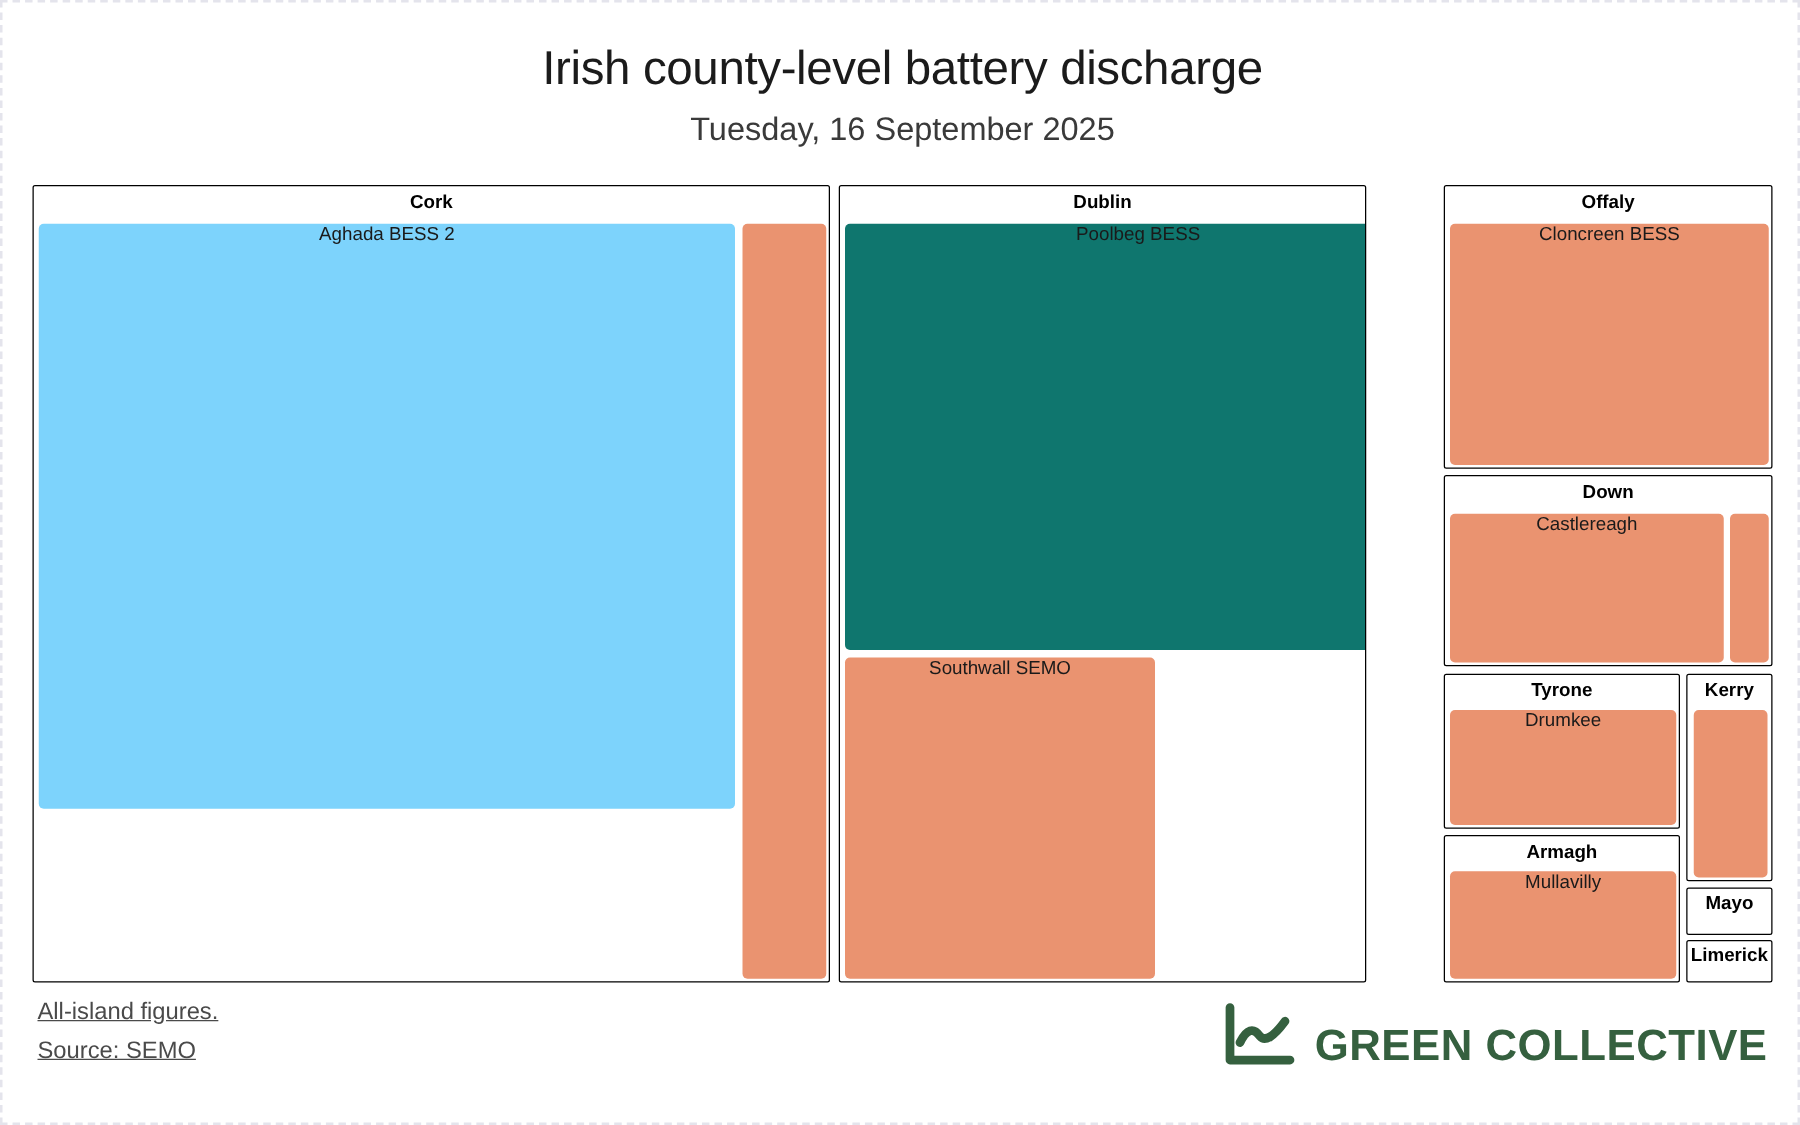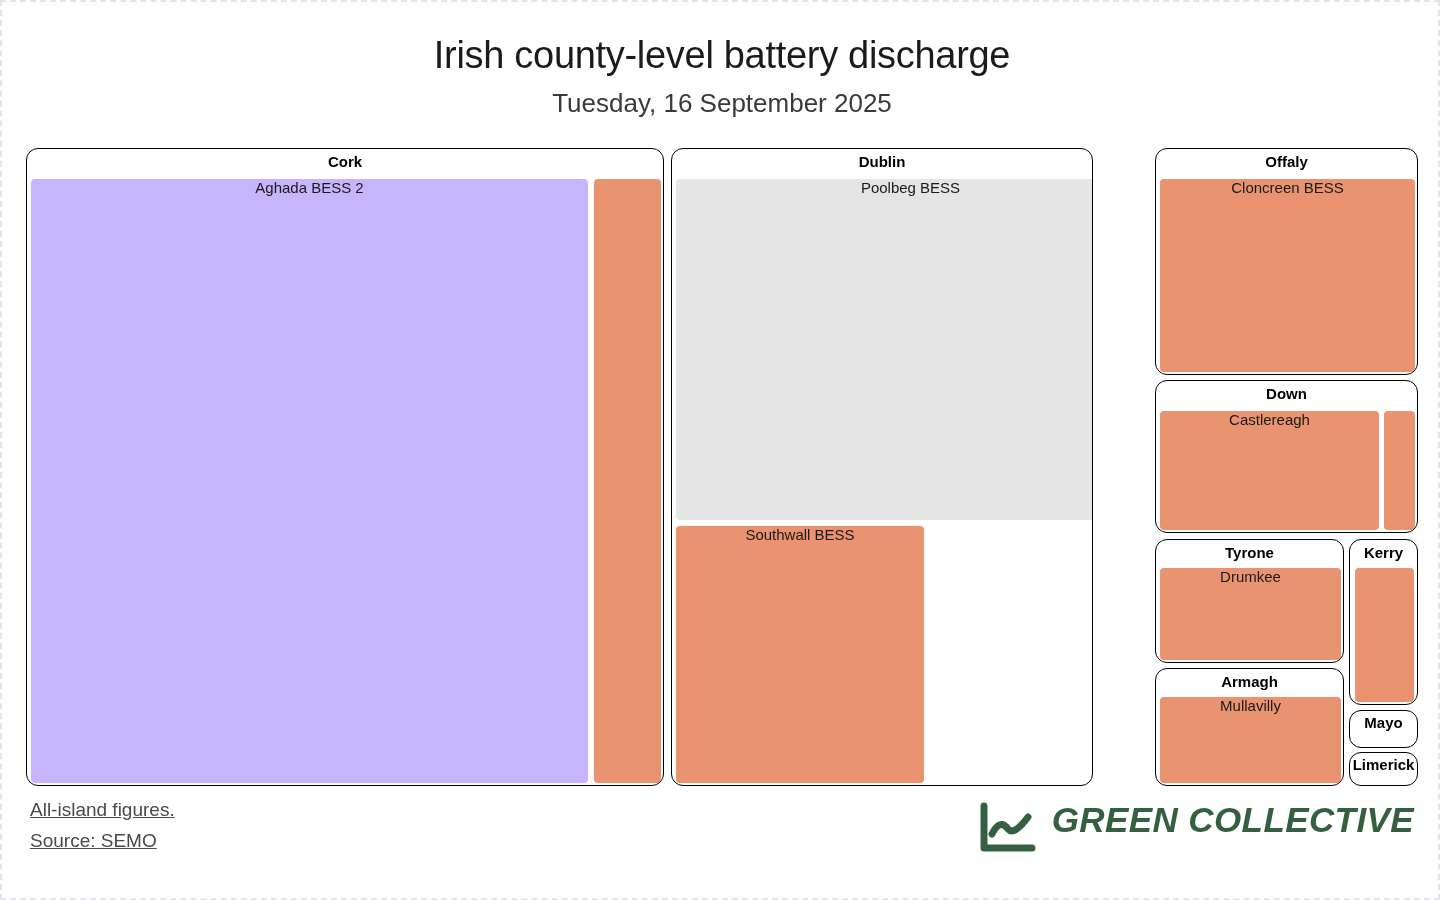--- a/index.html
+++ b/index.html
@@ -63,7 +63,7 @@
     position: absolute;
     box-sizing: border-box;
     border: 1.6px solid #000000;
-    border-radius: 12px;
+    border-radius: 2px;
     background: #ffffff;
     overflow: hidden;
   }

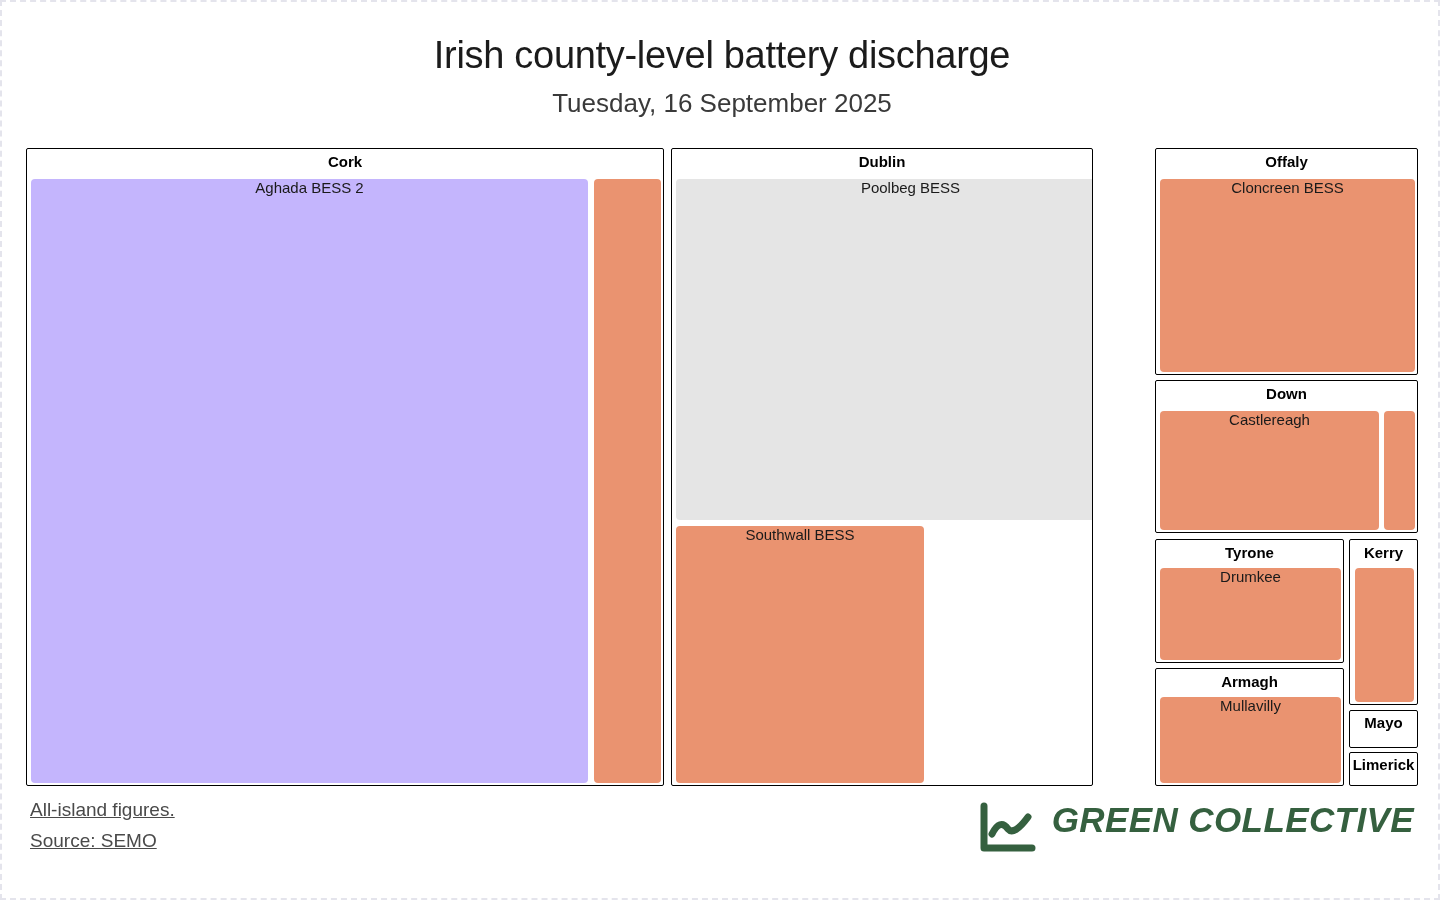--- a/index.html
+++ b/index.html
@@ -167,7 +167,7 @@
       <div class="group" style="left: 0px; top: 0px; width: 638px; height: 638px;">
         <div class="group-label">Cork</div>
         <div class="tiles">
-          <div class="tile" style="left: 4px; top: 30px; width: 557px; height: 604px; background: #c4b5fd;">
+          <div class="tile" style="left: 4px; top: 30px; width: 557px; height: 468px; background: #7dd3fc;">
             <span class="tile-label">Aghada BESS 2</span>
           </div>
           <div class="tile" style="left: 567px; top: 30px; width: 67px; height: 604px; background: rgb(234, 147, 112);"></div>

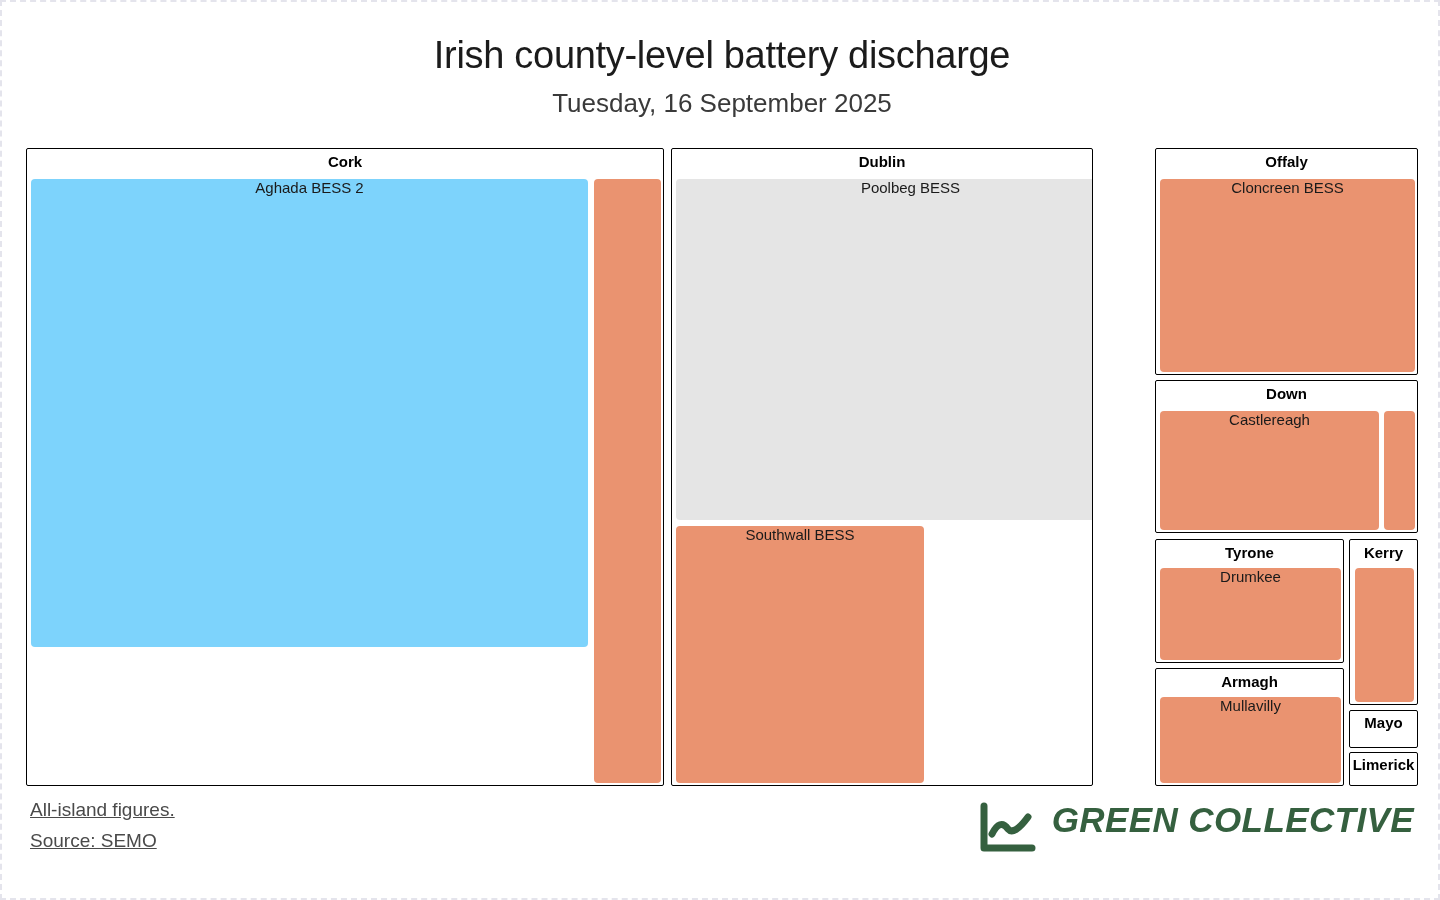--- a/index.html
+++ b/index.html
@@ -176,7 +176,7 @@
       <div class="group" style="left: 645px; top: 0px; width: 422px; height: 638px;">
         <div class="group-label">Dublin</div>
         <div class="tiles">
-          <div class="tile" style="left: 4px; top: 30px; width: 469px; height: 341px; background: #e5e5e5;">
+          <div class="tile" style="left: 4px; top: 30px; width: 469px; height: 341px; background: #0f766e;">
             <span class="tile-label">Poolbeg BESS</span>
           </div>
           <div class="tile" style="left: 4px; top: 377px; width: 248px; height: 257px; background: rgb(234, 147, 112);">

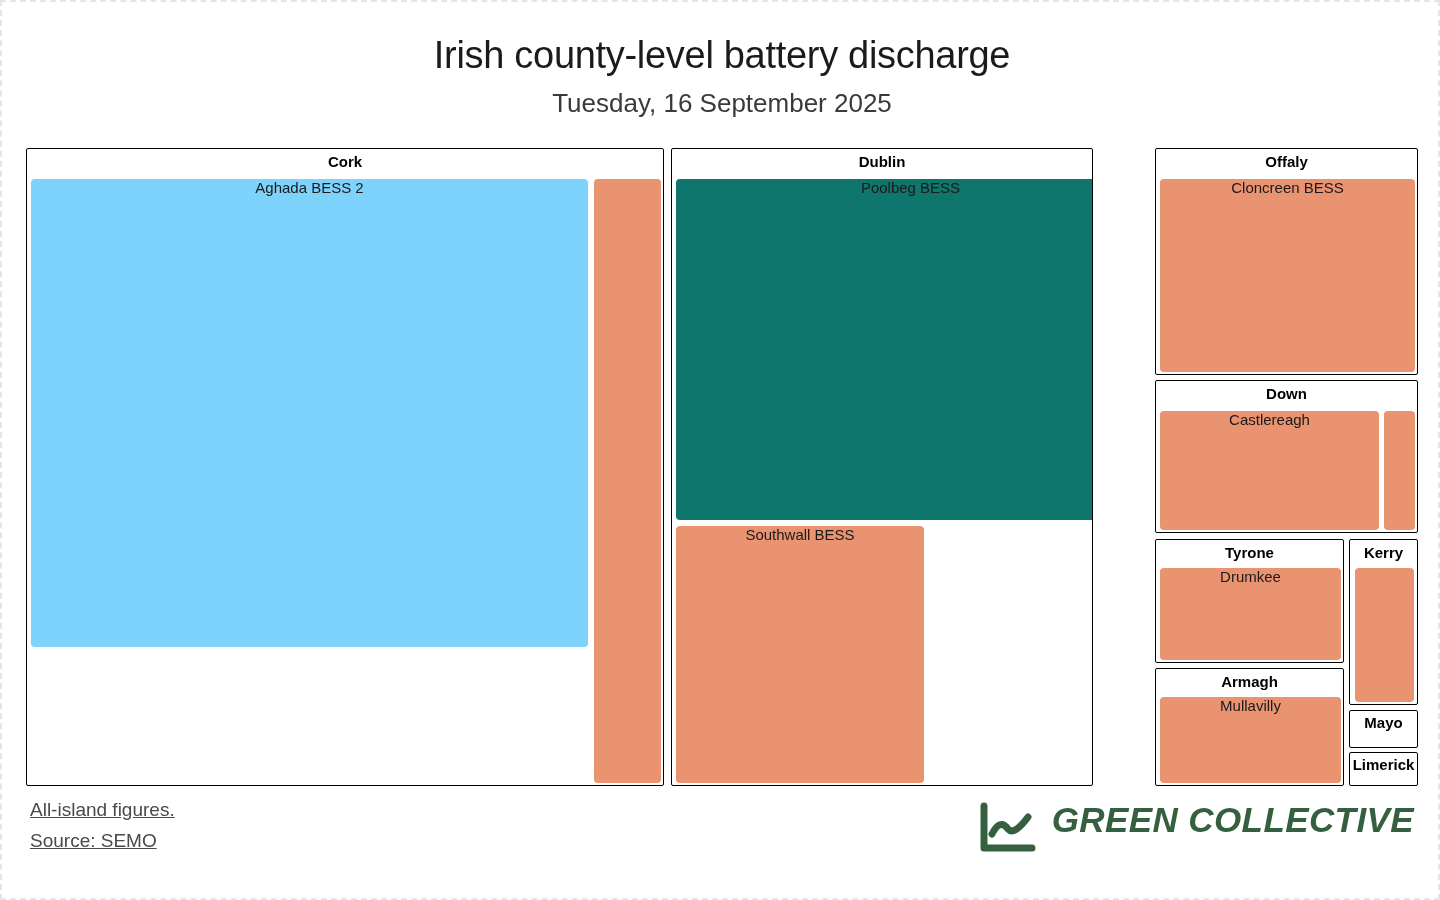--- a/index.html
+++ b/index.html
@@ -180,7 +180,7 @@
             <span class="tile-label">Poolbeg BESS</span>
           </div>
           <div class="tile" style="left: 4px; top: 377px; width: 248px; height: 257px; background: rgb(234, 147, 112);">
-            <span class="tile-label">Southwall BESS</span>
+            <span class="tile-label">Southwall SEMO</span>
           </div>
         </div>
       </div>

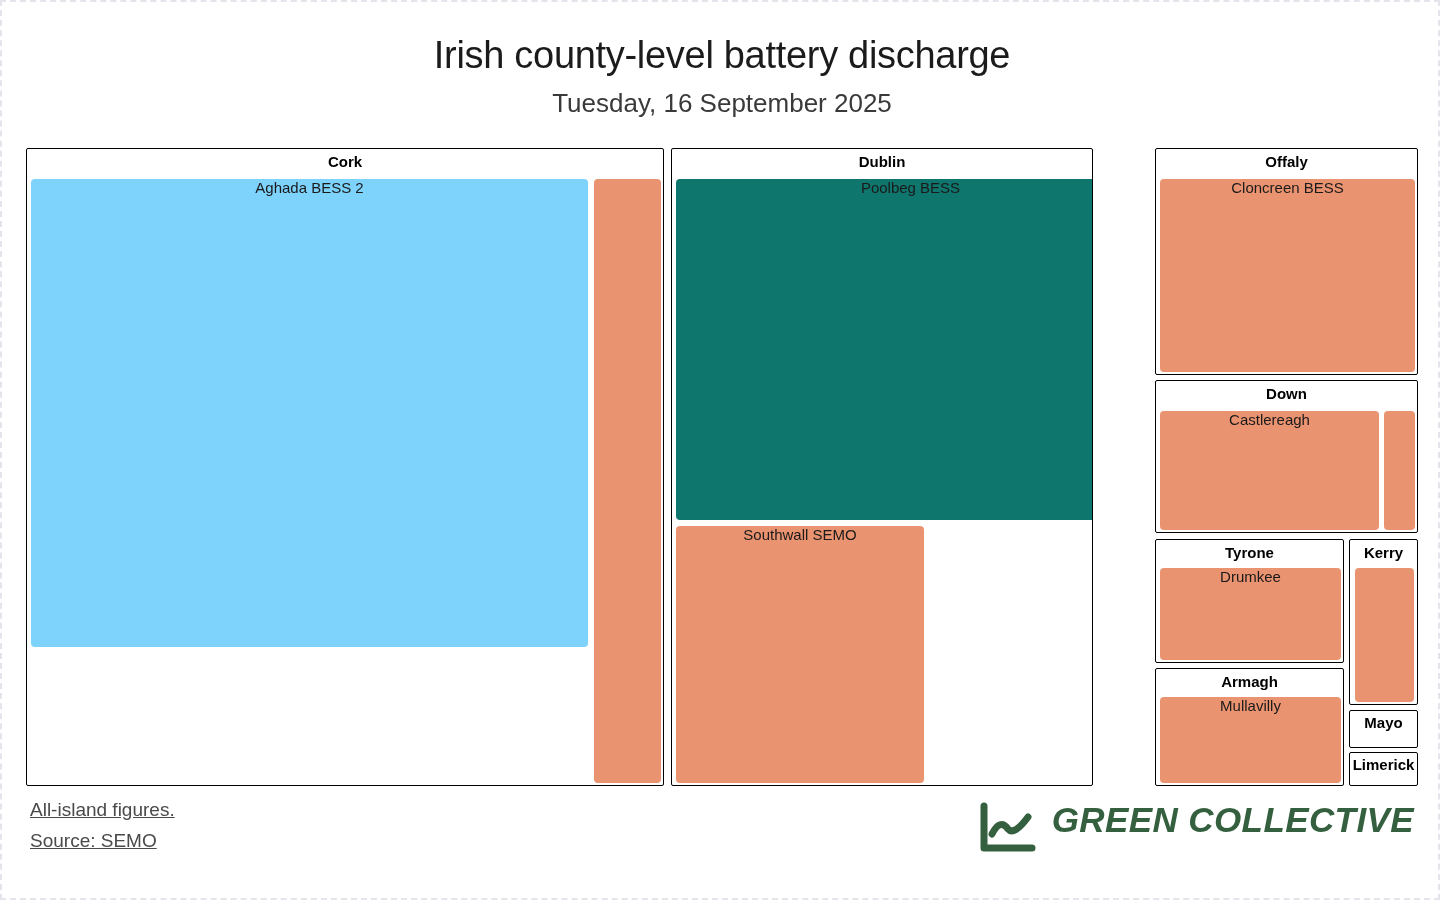--- a/index.html
+++ b/index.html
@@ -137,9 +137,8 @@
     right: 28px;
     top: 14px;
     display: flex;
-    align-items: flex-start;
+    align-items: flex-end;
     gap: 16px;
-    font-style: italic;
   }
   .brand-mark {
     display: block;

